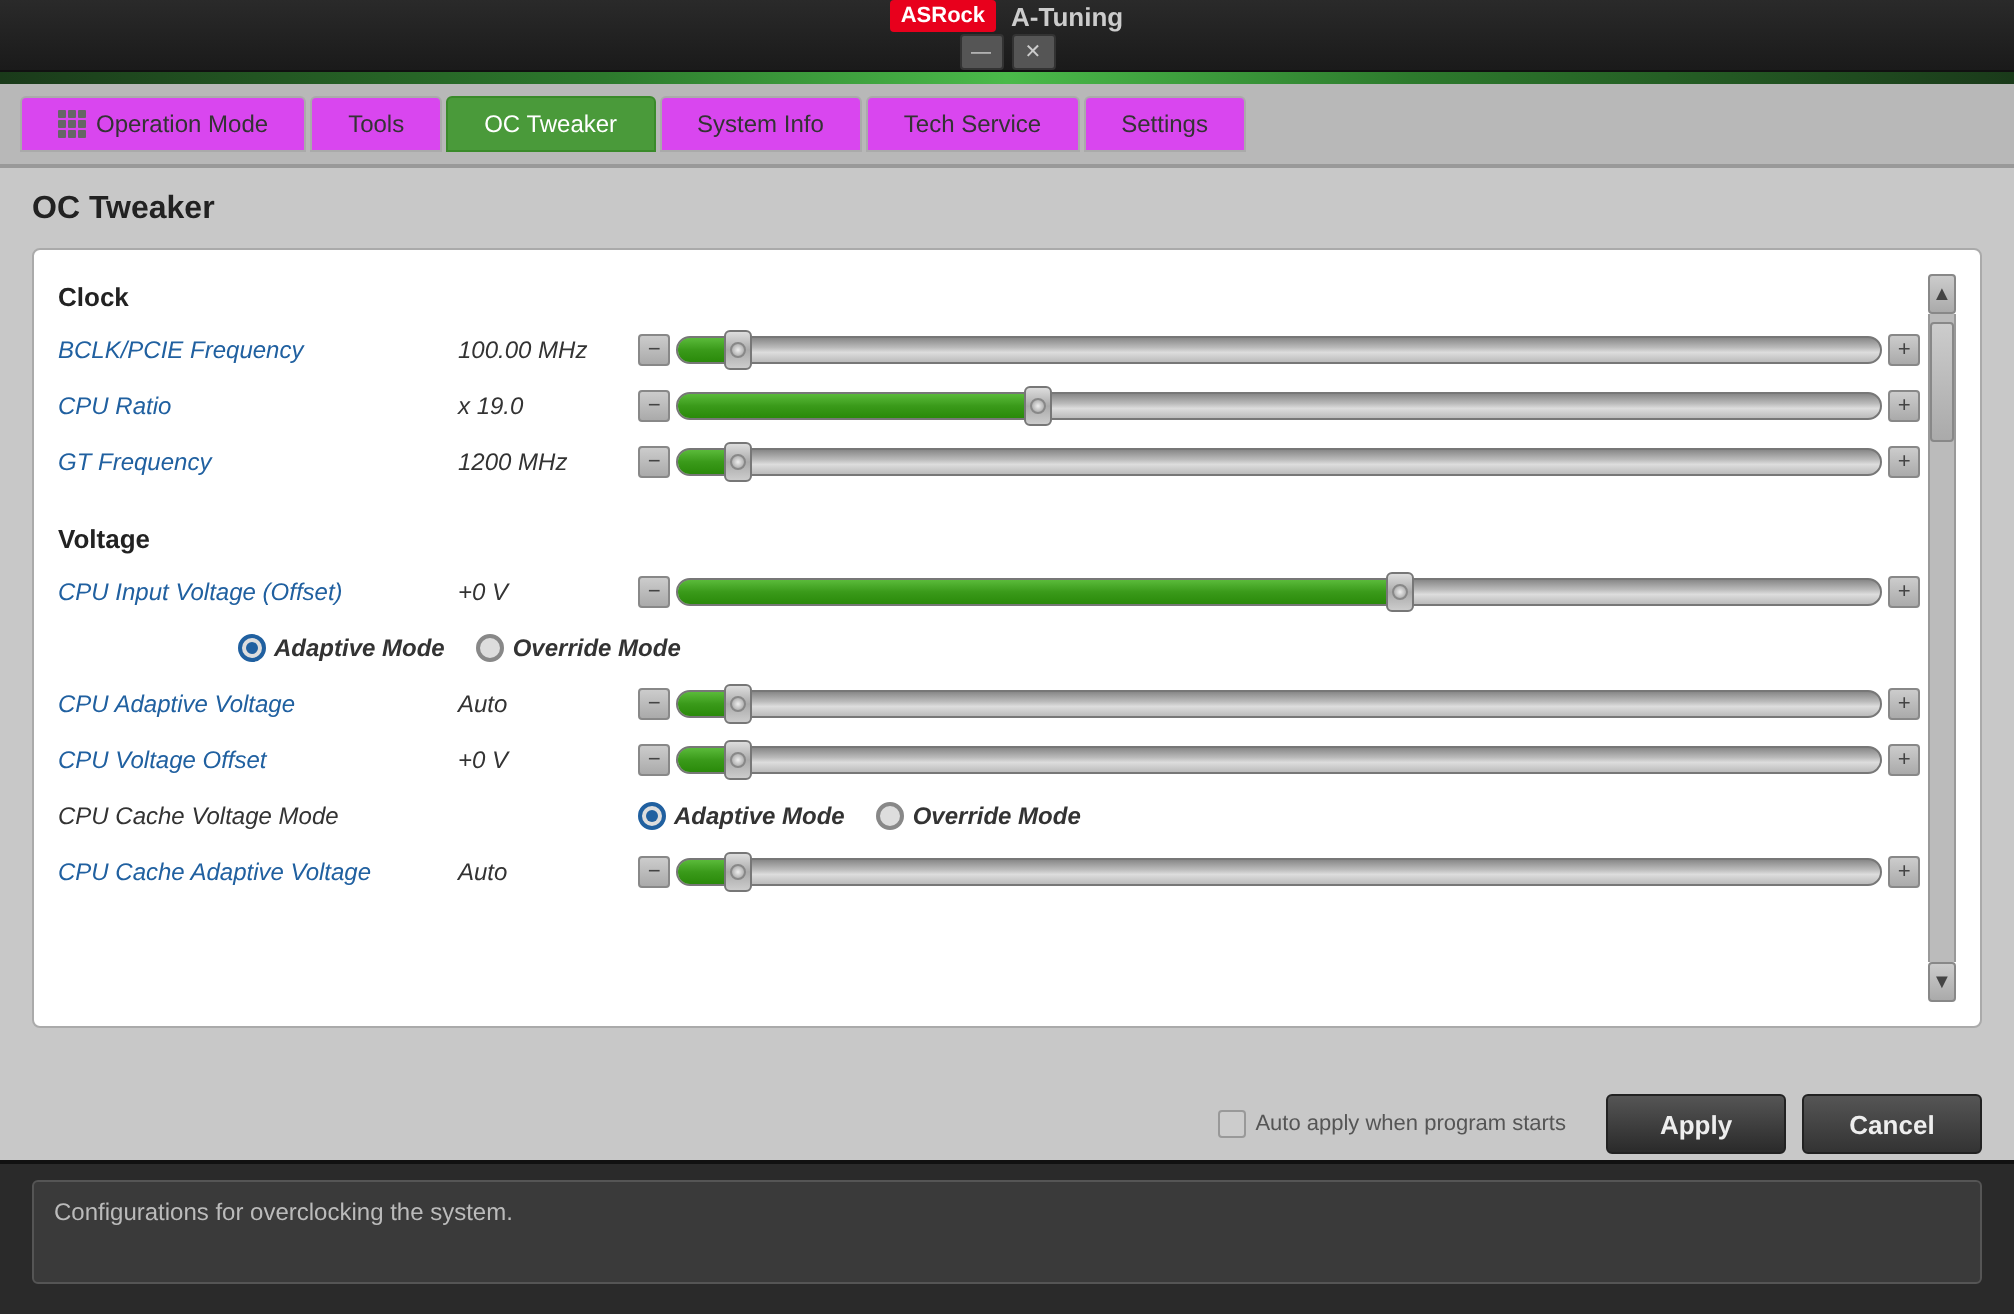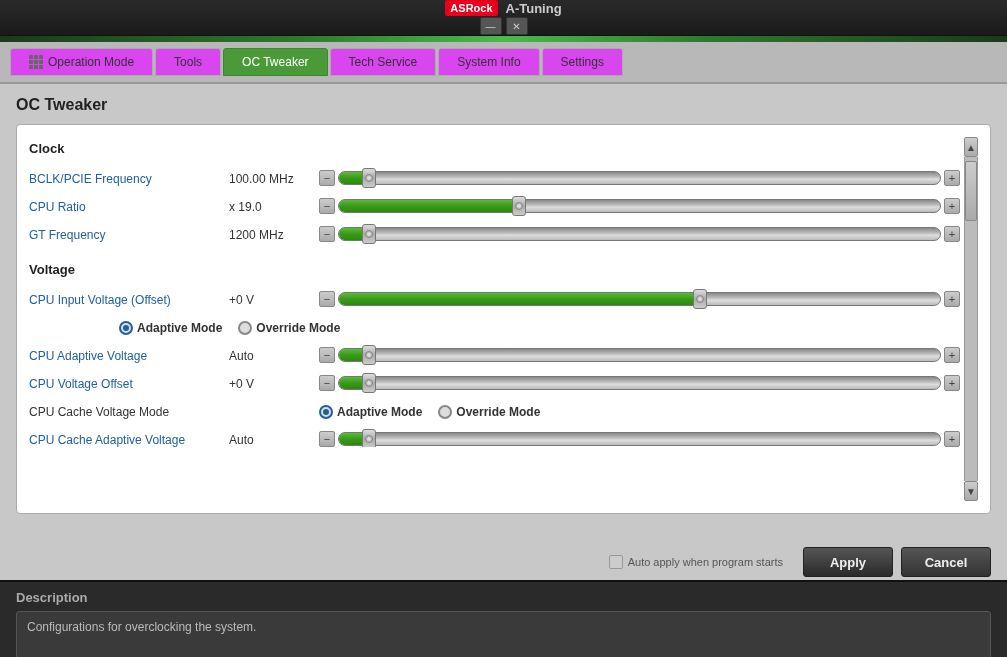--- a/index.html
+++ b/index.html
@@ -417,10 +417,10 @@
     <span>OC Tweaker</span>
   </div>
   <div class="tab">
+    <span>System Info</span>
+  </div>
+  <div class="tab">
     <span>Tech Service</span>
-  </div>
-  <div class="tab">
-    <span>System Info</span>
   </div>
   <div class="tab">
     <span>Settings</span>

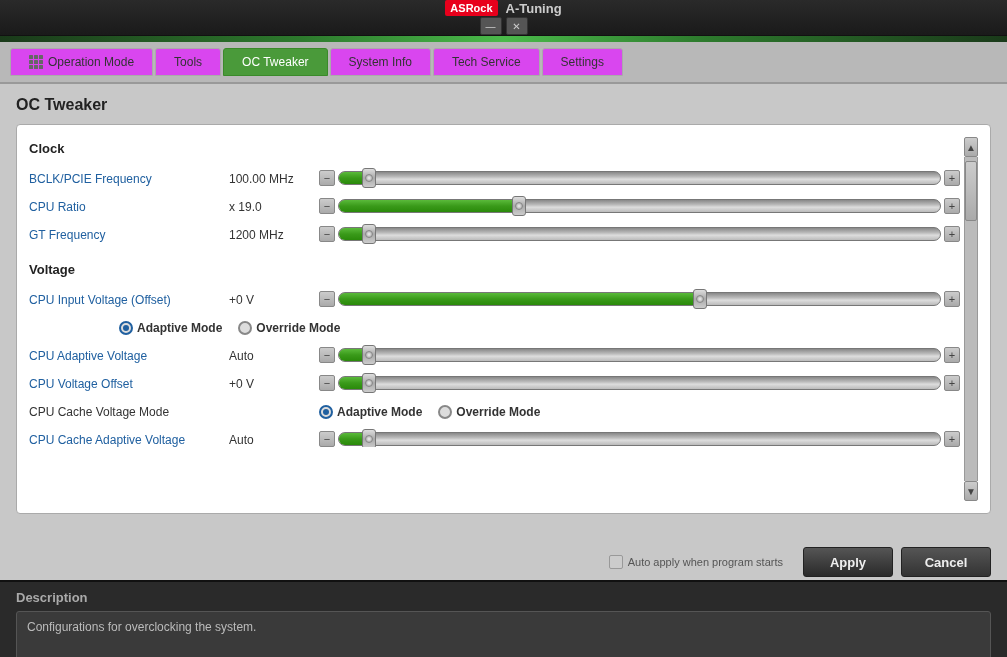--- a/index.html
+++ b/index.html
@@ -145,9 +145,10 @@
     
     .row {
       display: flex;
-      align-items: flex-end;
+      align-items: center;
       margin-bottom: 6px;
       min-height: 22px;
+      font-style: italic;
     }
     .row-label {
       width: 200px;

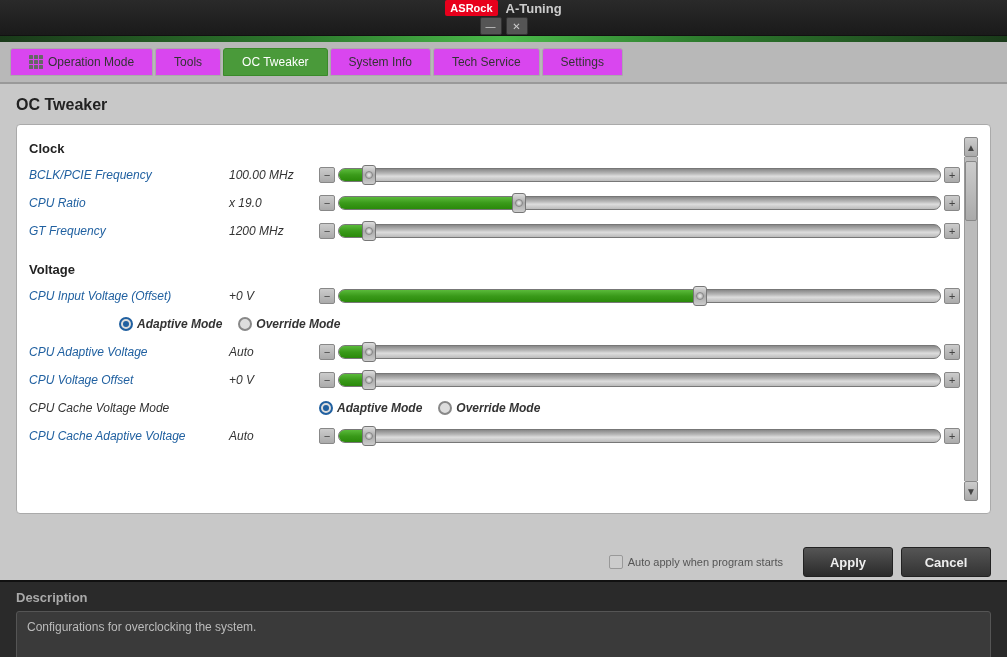--- a/index.html
+++ b/index.html
@@ -586,7 +586,6 @@
 </div>
 
 <div class="description-panel">
-  <div class="desc-title">Description</div>
   <div class="desc-box">
     <span>Configurations for overclocking the system.</span>
   </div>

